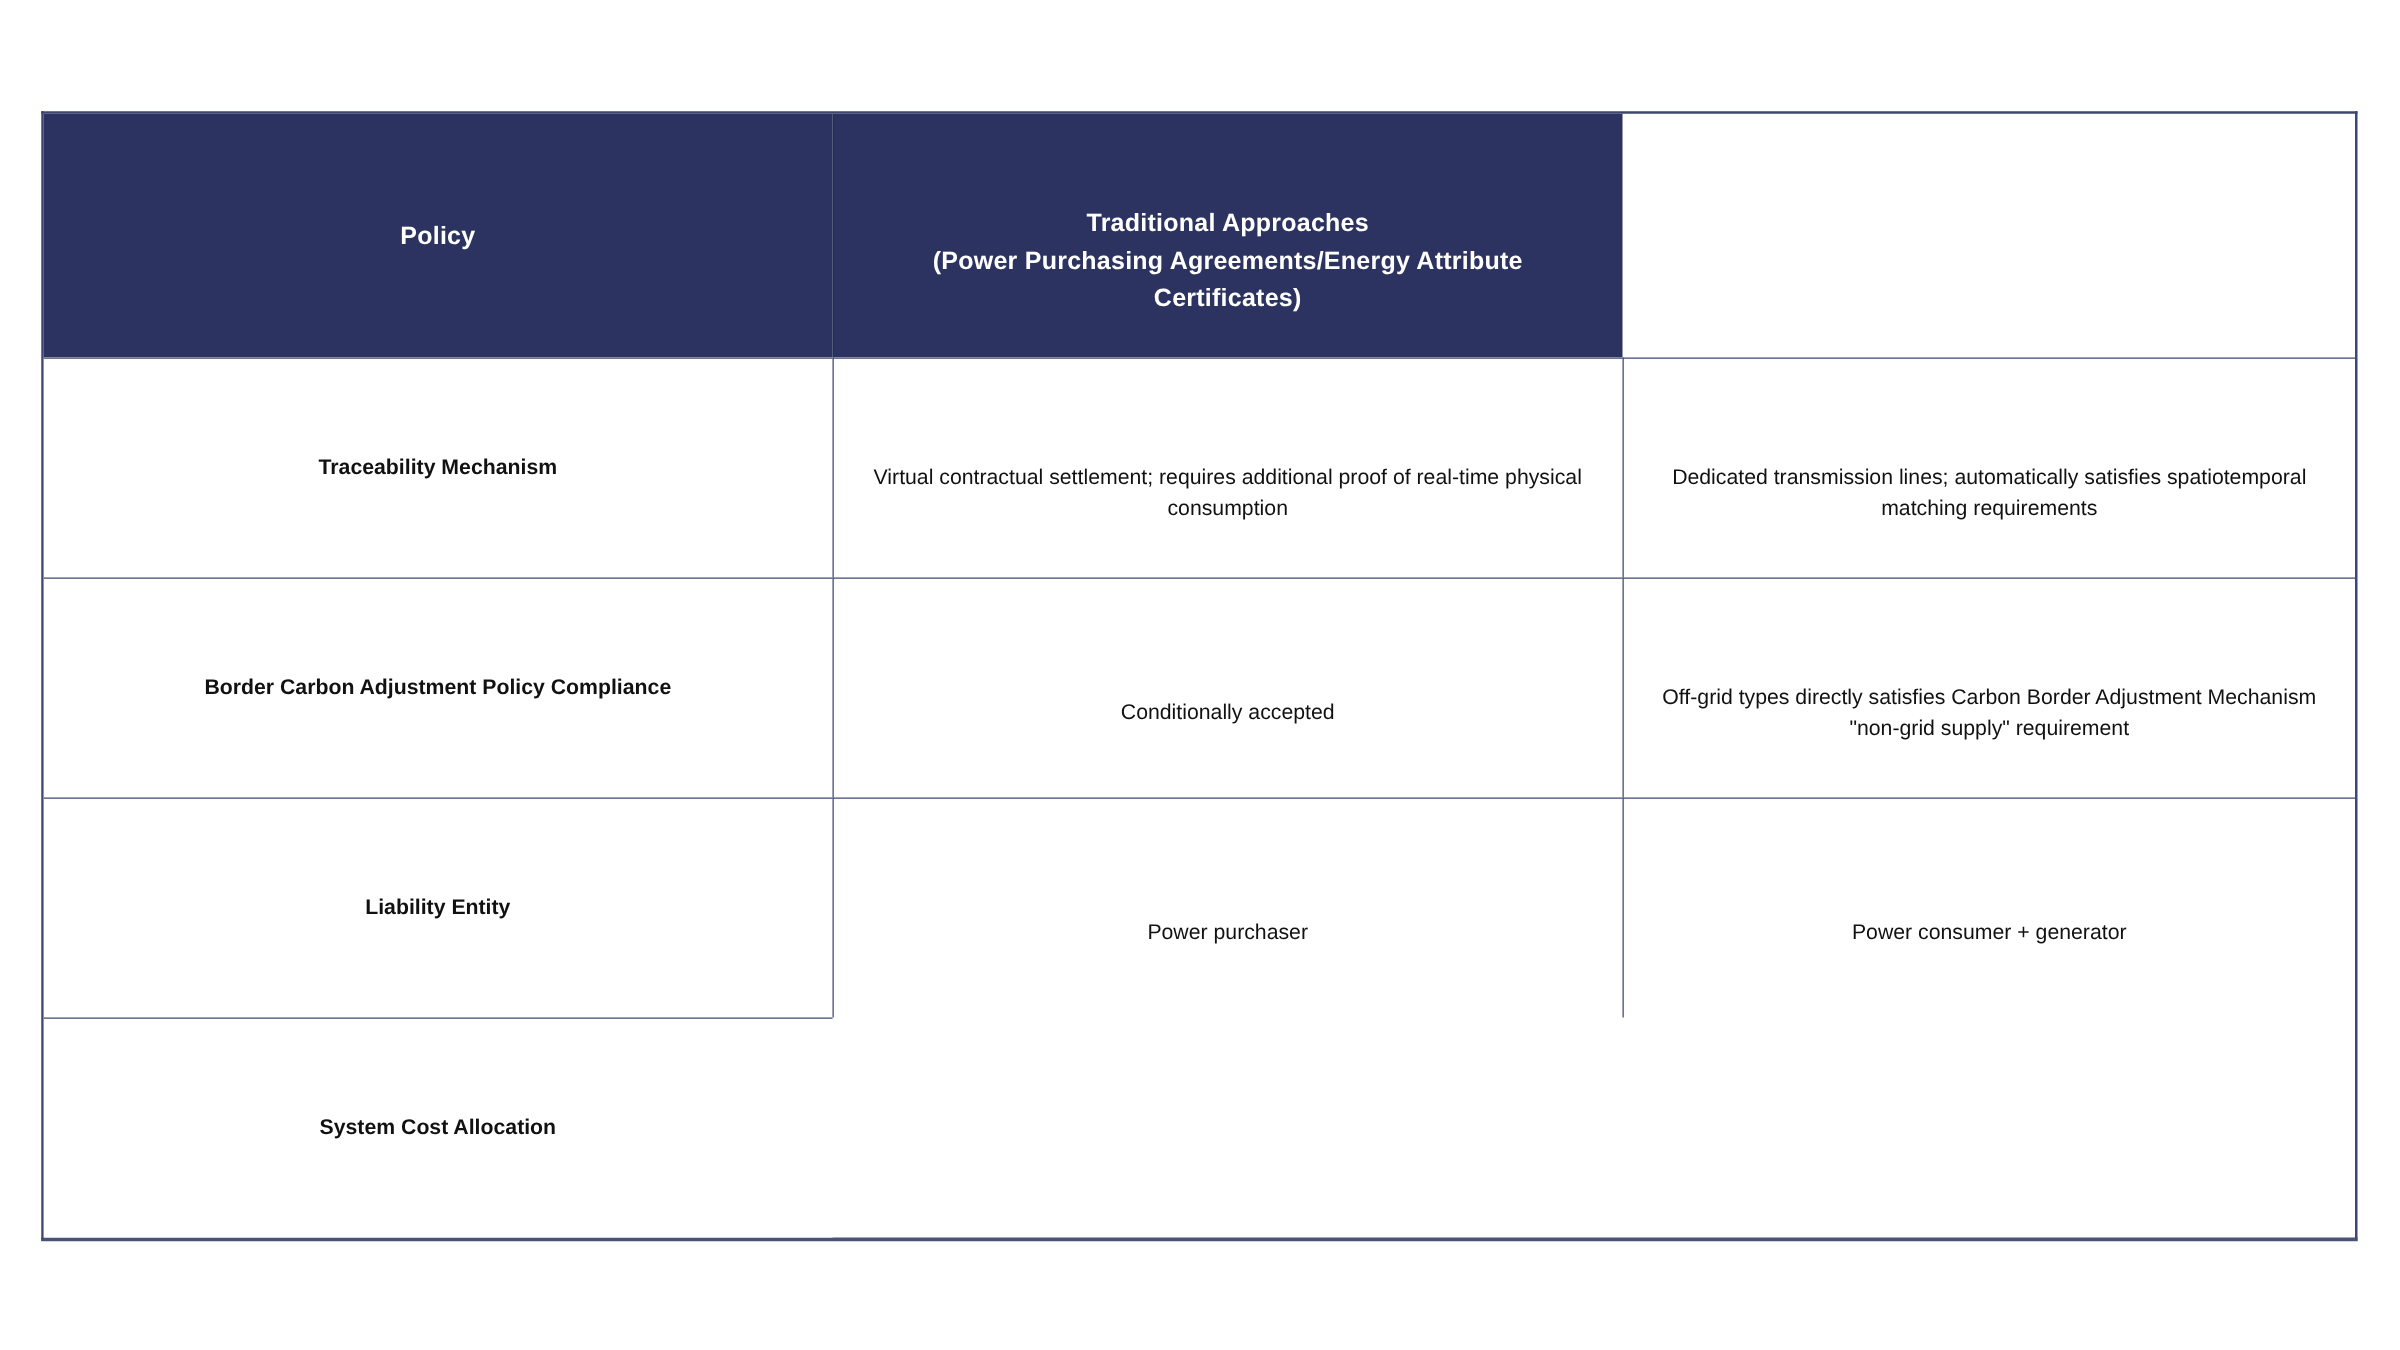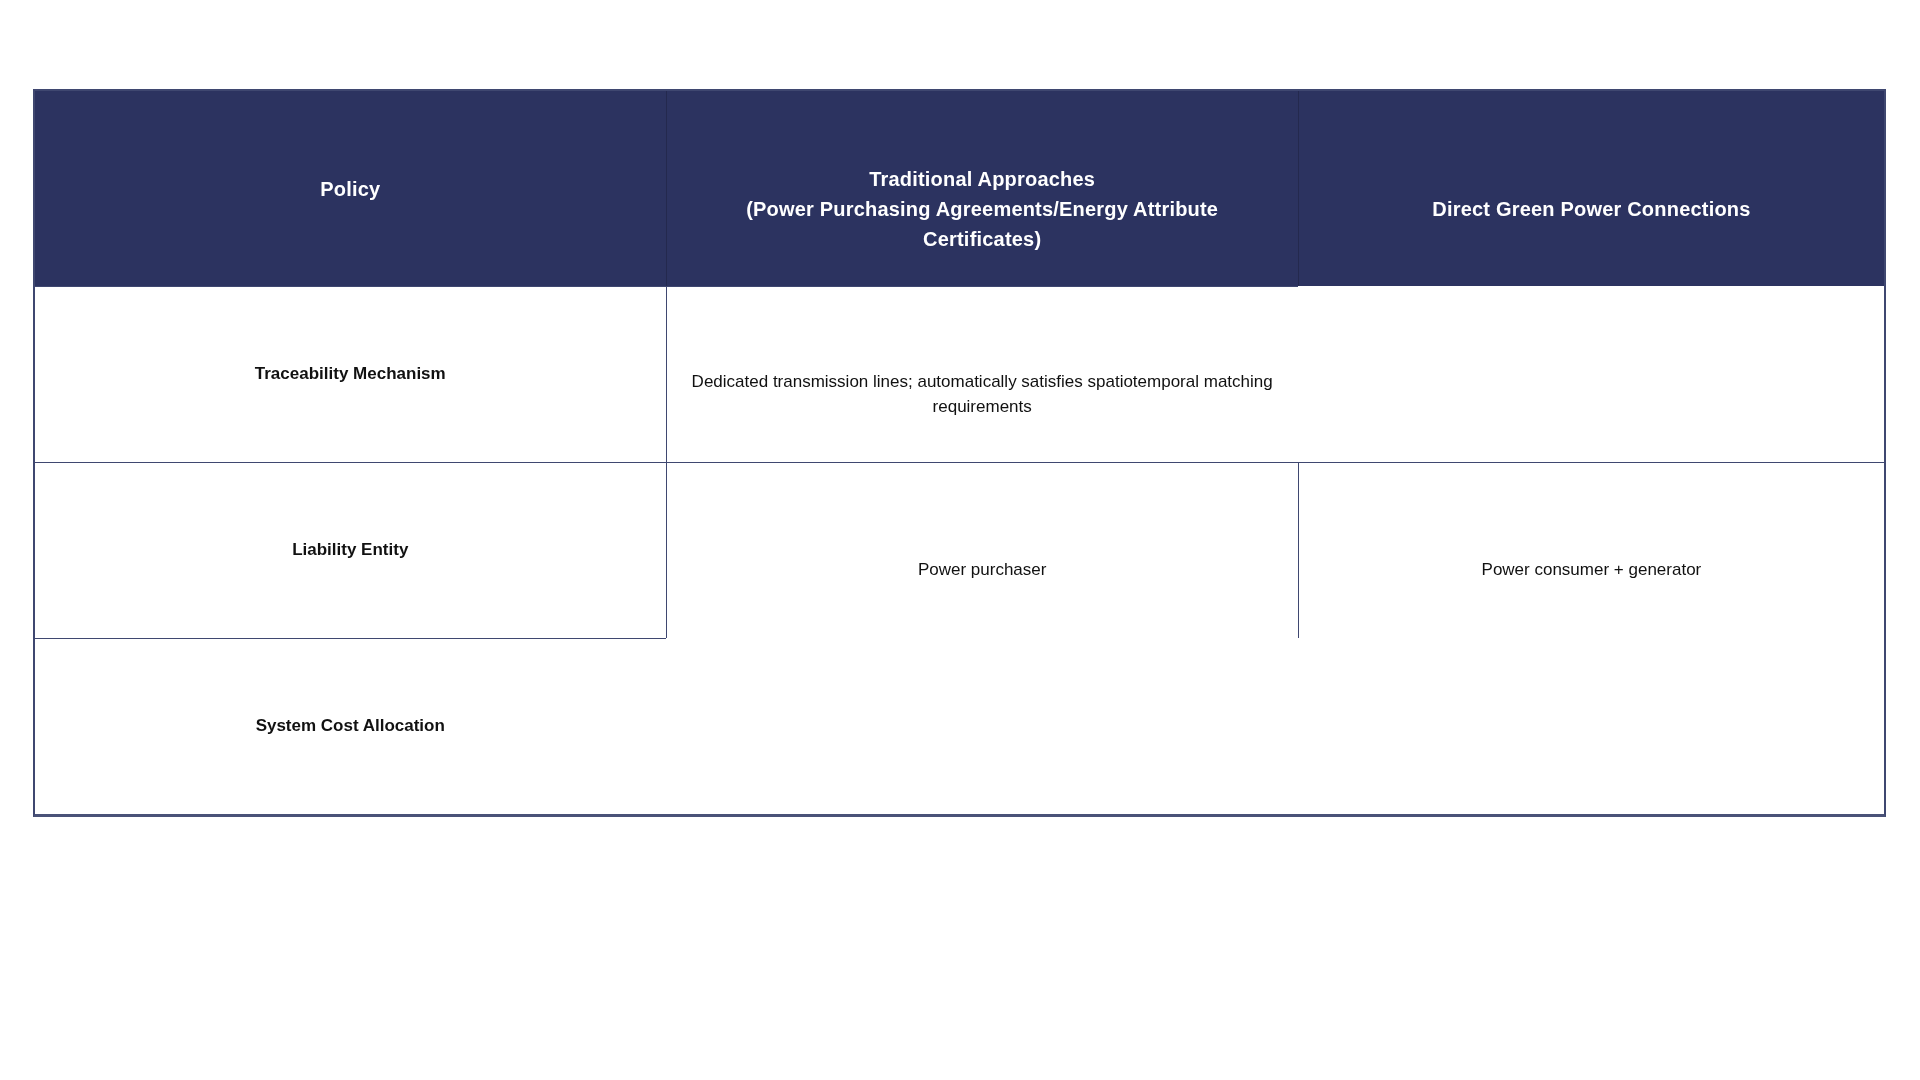--- a/index.html
+++ b/index.html
@@ -90,9 +90,6 @@
         <div class="inner" style="max-width:545px">Traditional Approaches
 (Power Purchasing Agreements/Energy Attribute Certificates)</div>
       </div>
-      <div class="cell col-direct">
-        <div class="inner">Direct Green Power Connections</div>
-      </div>
     </div>
 
     <div class="grid-row body-row">

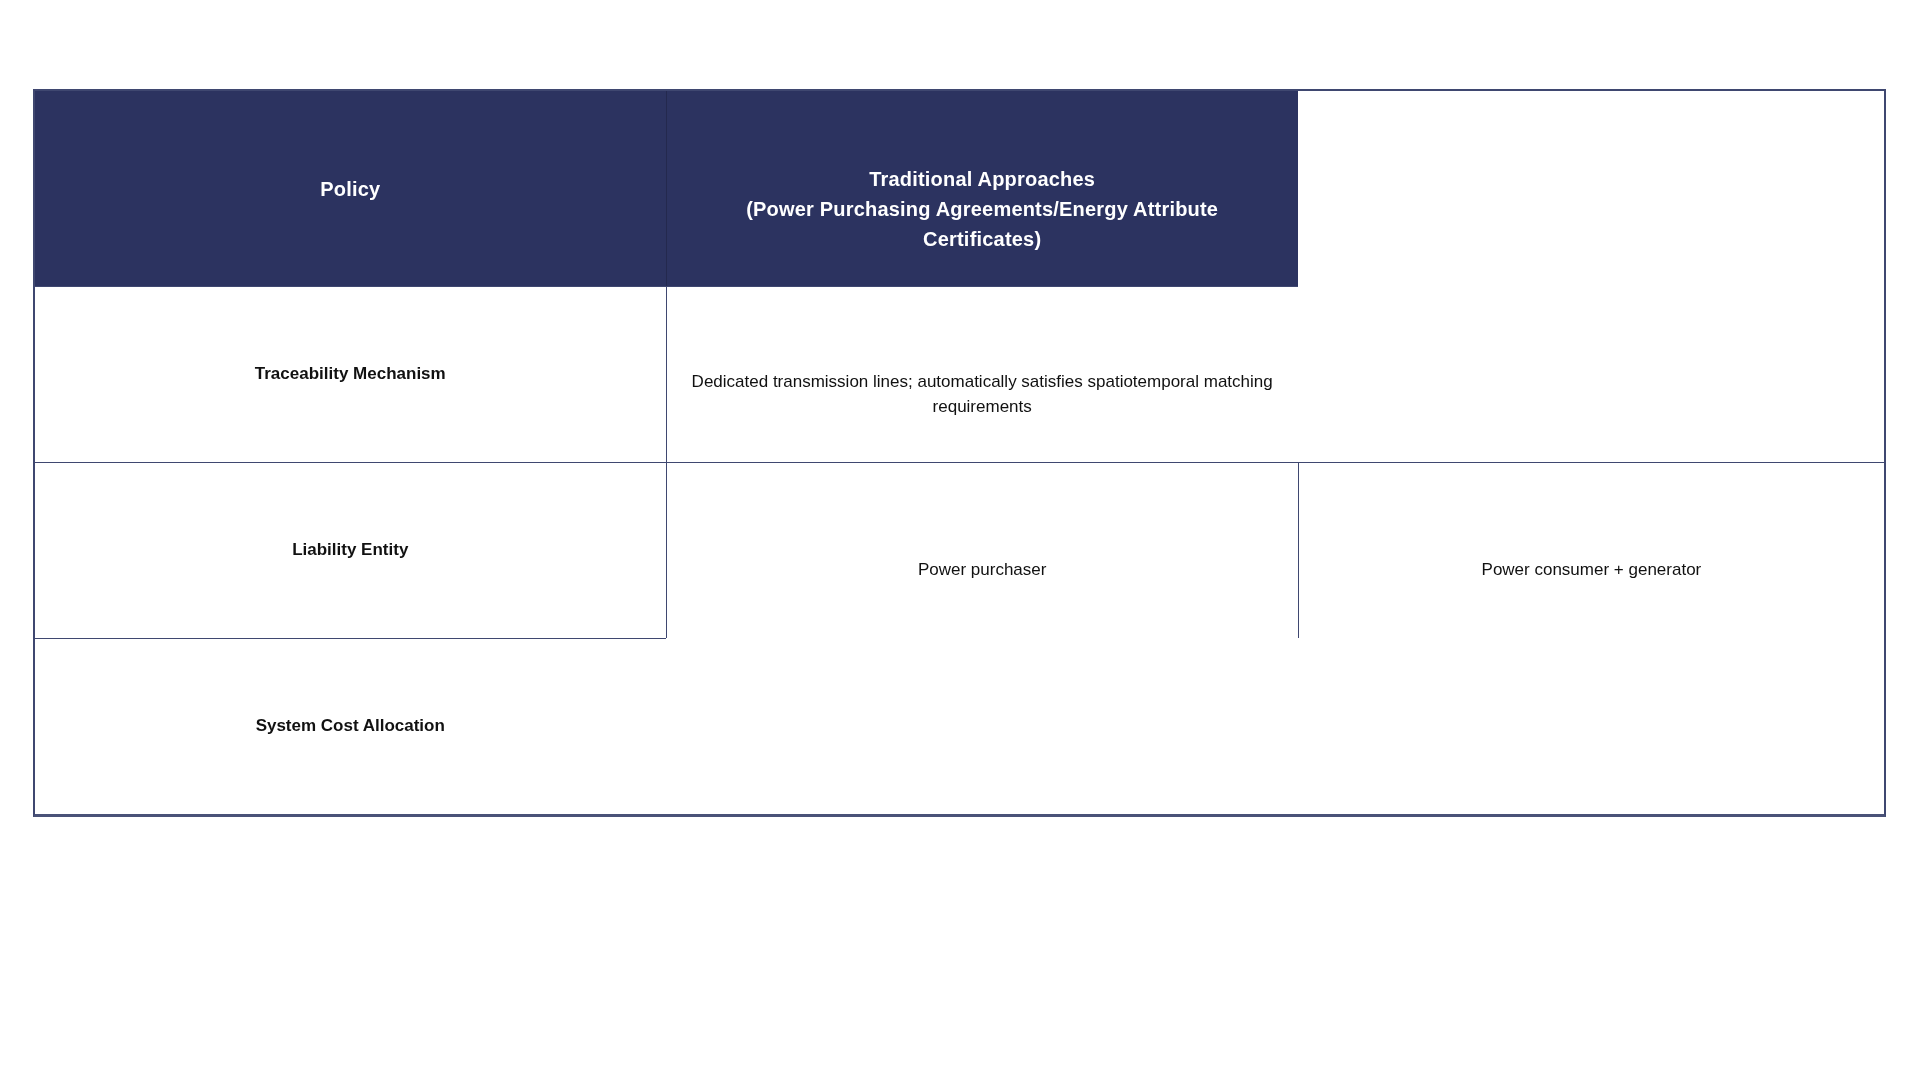--- a/index.html
+++ b/index.html
@@ -96,6 +96,9 @@
       <div class="cell col-element cell-label">
         <div class="inner">Traceability Mechanism</div>
       </div>
+      <div class="cell col-traditional cell-accent">
+        <div class="inner">Virtual contractual settlement; requires additional proof of real-time physical consumption</div>
+      </div>
       <div class="cell col-direct">
         <div class="inner">Dedicated transmission lines; automatically satisfies spatiotemporal matching requirements</div>
       </div>

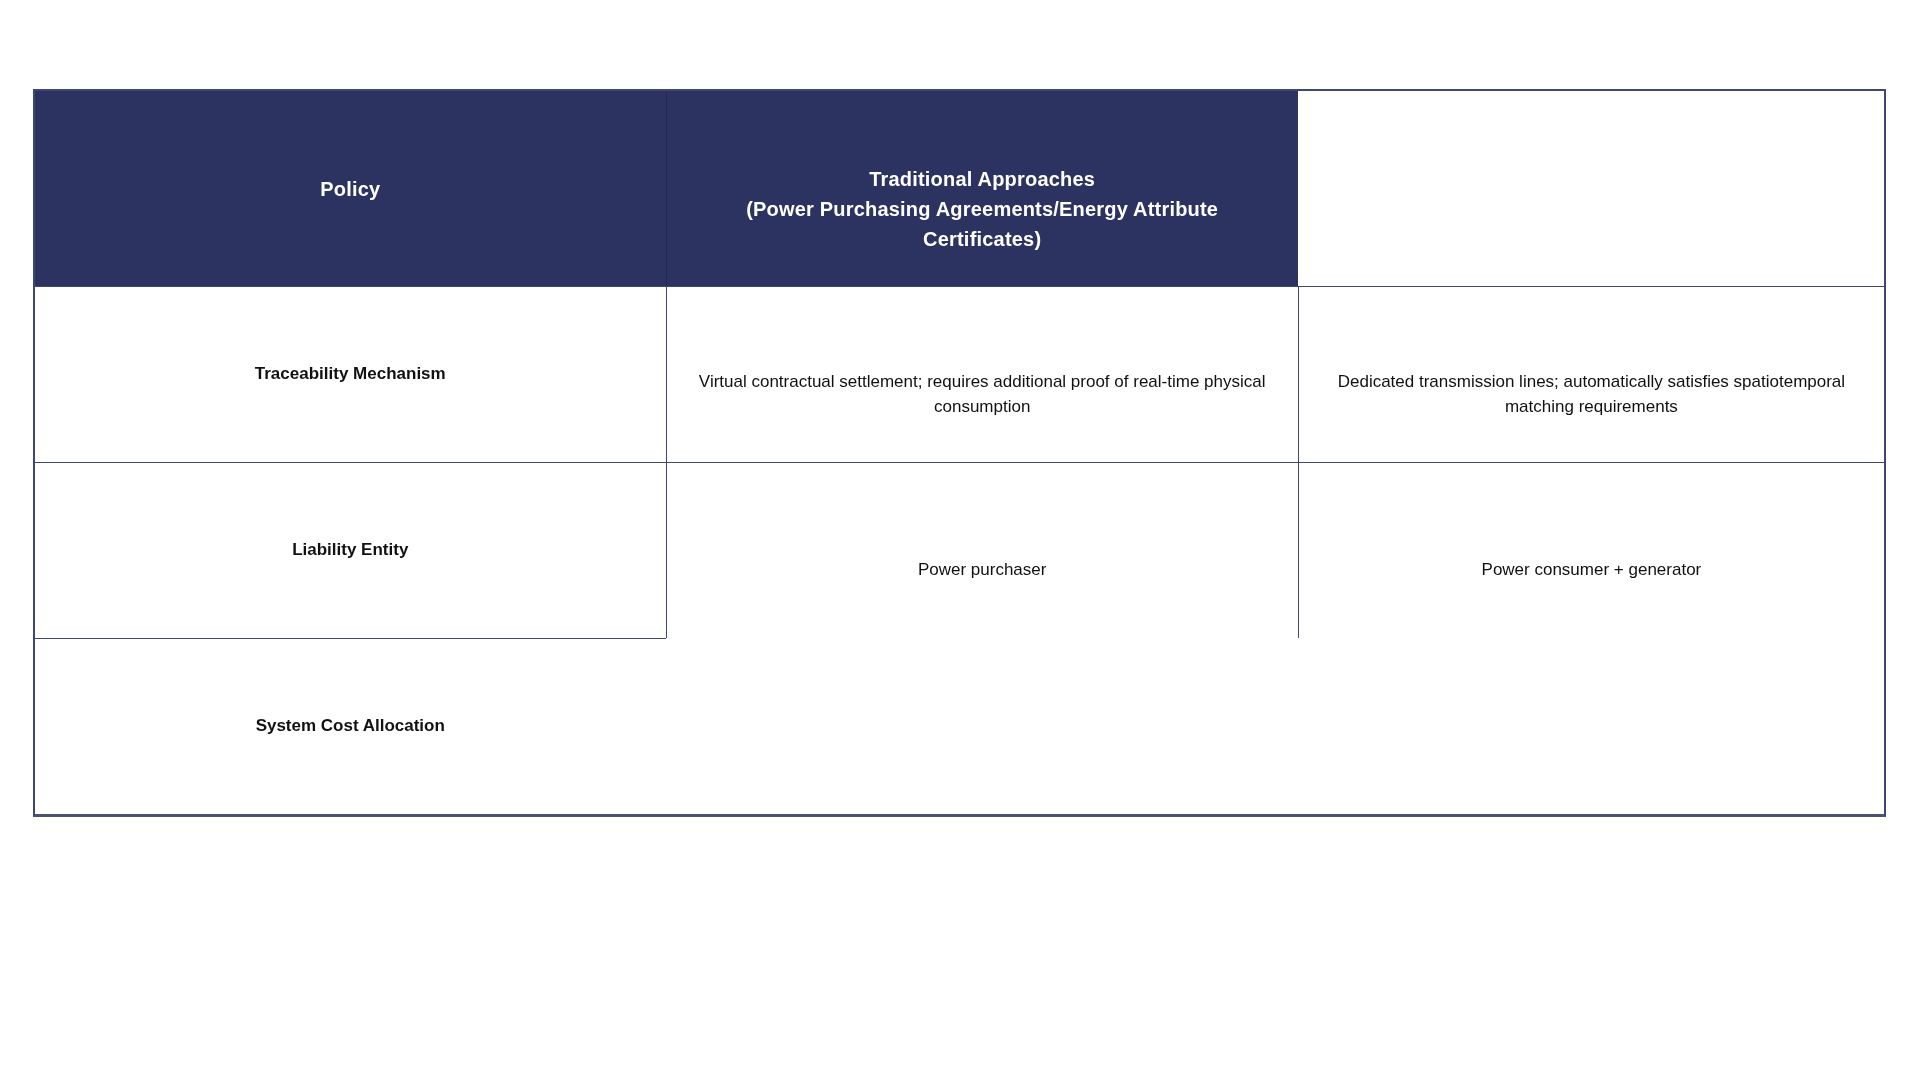--- a/index.html
+++ b/index.html
@@ -104,6 +104,17 @@
       </div>
     </div>
 
+    <div class="grid-row body-row">
+      <div class="cell col-element cell-label">
+        <div class="inner">Border Carbon Adjustment Policy Compliance</div>
+      </div>
+      <div class="cell col-traditional">
+        <div class="inner">Conditionally accepted</div>
+      </div>
+      <div class="cell col-direct">
+        <div class="inner">Off-grid types directly satisfies Carbon Border Adjustment Mechanism "non-grid supply" requirement</div>
+      </div>
+    </div>
 
     <div class="grid-row body-row">
       <div class="cell col-element cell-label">

